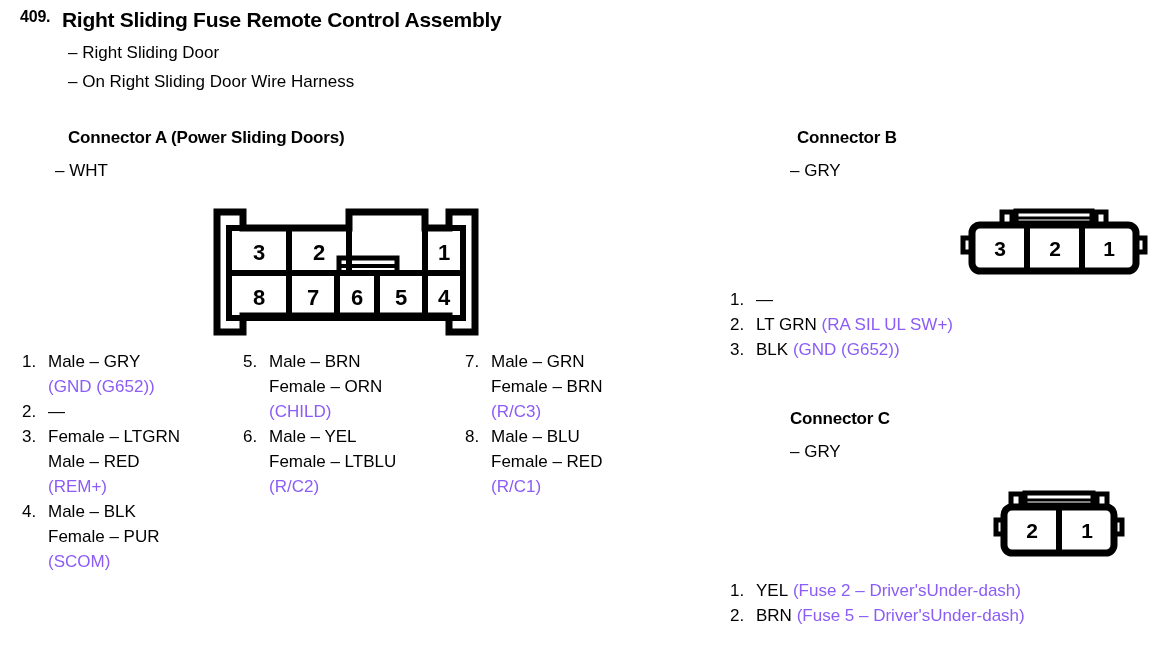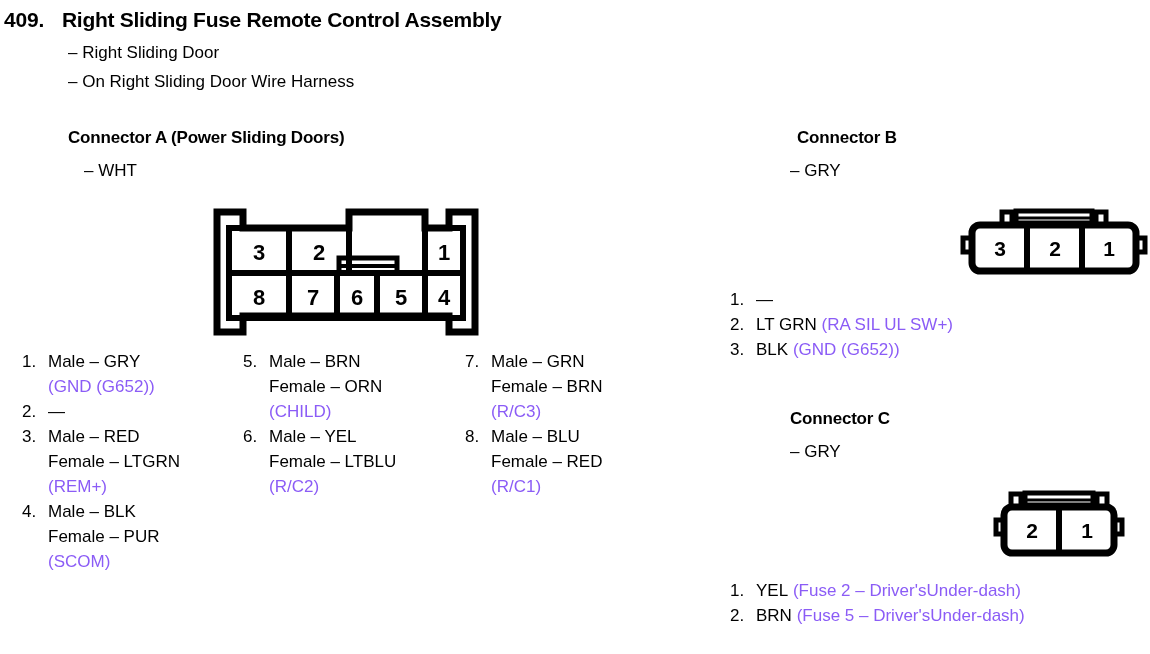--- a/index.html
+++ b/index.html
@@ -19,8 +19,8 @@
 
   
   #header-number {
-    left: 4px; top: 8px;
-    font-size: 21px; font-weight: bold;
+    left: 20px; top: 8px;
+    font-size: 16px; font-weight: bold;
     letter-spacing: -0.2px;
   }
   #header-title {

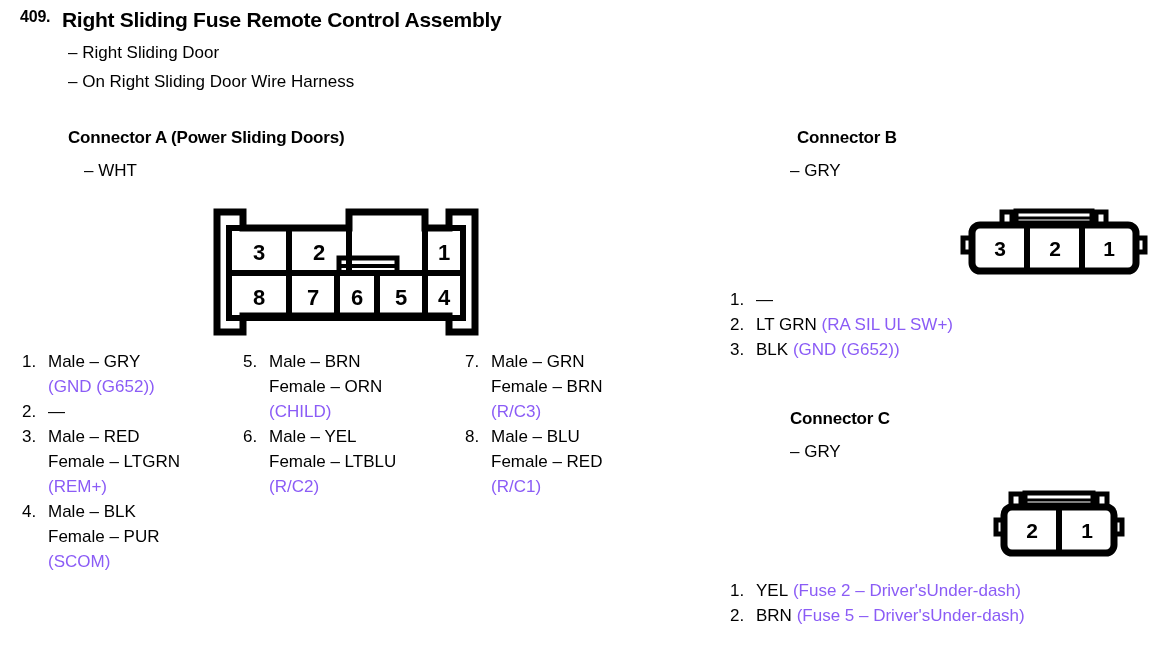--- a/index.html
+++ b/index.html
@@ -48,7 +48,7 @@
     white-space: nowrap;
   }
   #connA-heading { left: 68px; top: 128px; }
-  #connA-sub     { left: 84px; top: 161px; text-align: right; }
+  #connA-sub     { left: 55px; top: 161px; text-align: right; }
   #connB-heading { left: 790px; top: 128px; margin-left: 7px; }
   #connB-sub     { left: 790px; top: 161px; }
   #connC-heading { left: 790px; top: 409px; }

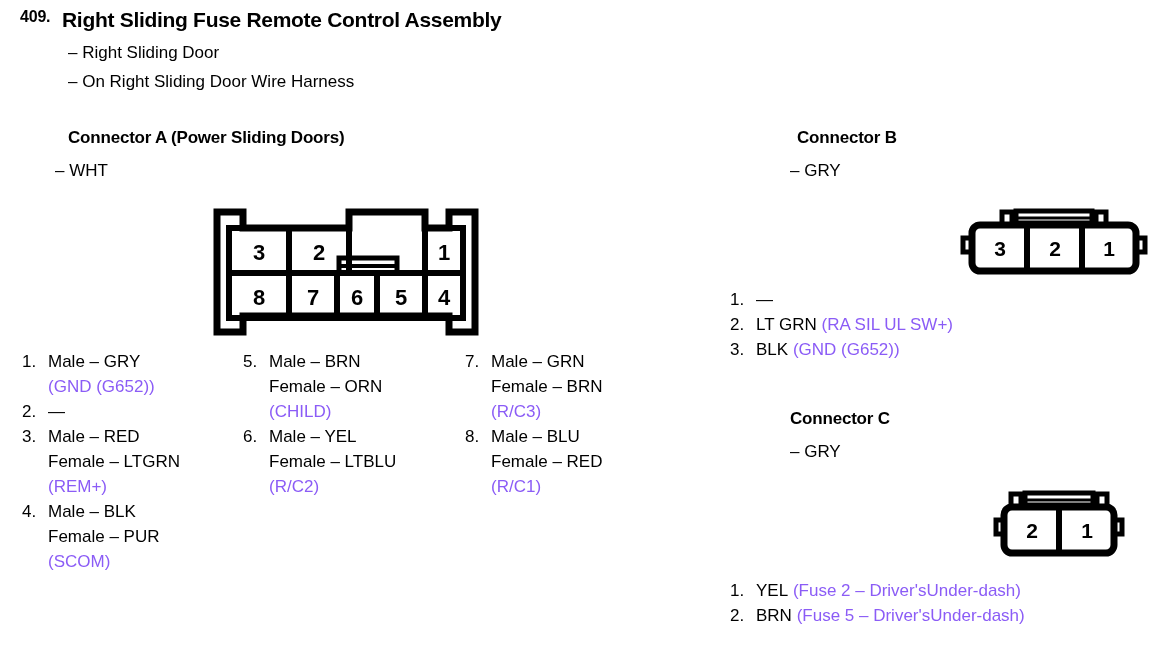--- a/index.html
+++ b/index.html
@@ -157,8 +157,8 @@
   <div class="pin-row">
     <div class="pin-num">3.</div>
     <div class="pin-body">
+      <div class="pin-line">Female – LTGRN</div>
       <div class="pin-line">Male – RED</div>
-      <div class="pin-line">Female – LTGRN</div>
       <div class="pin-line circuit">(REM+)</div>
     </div>
   </div>

